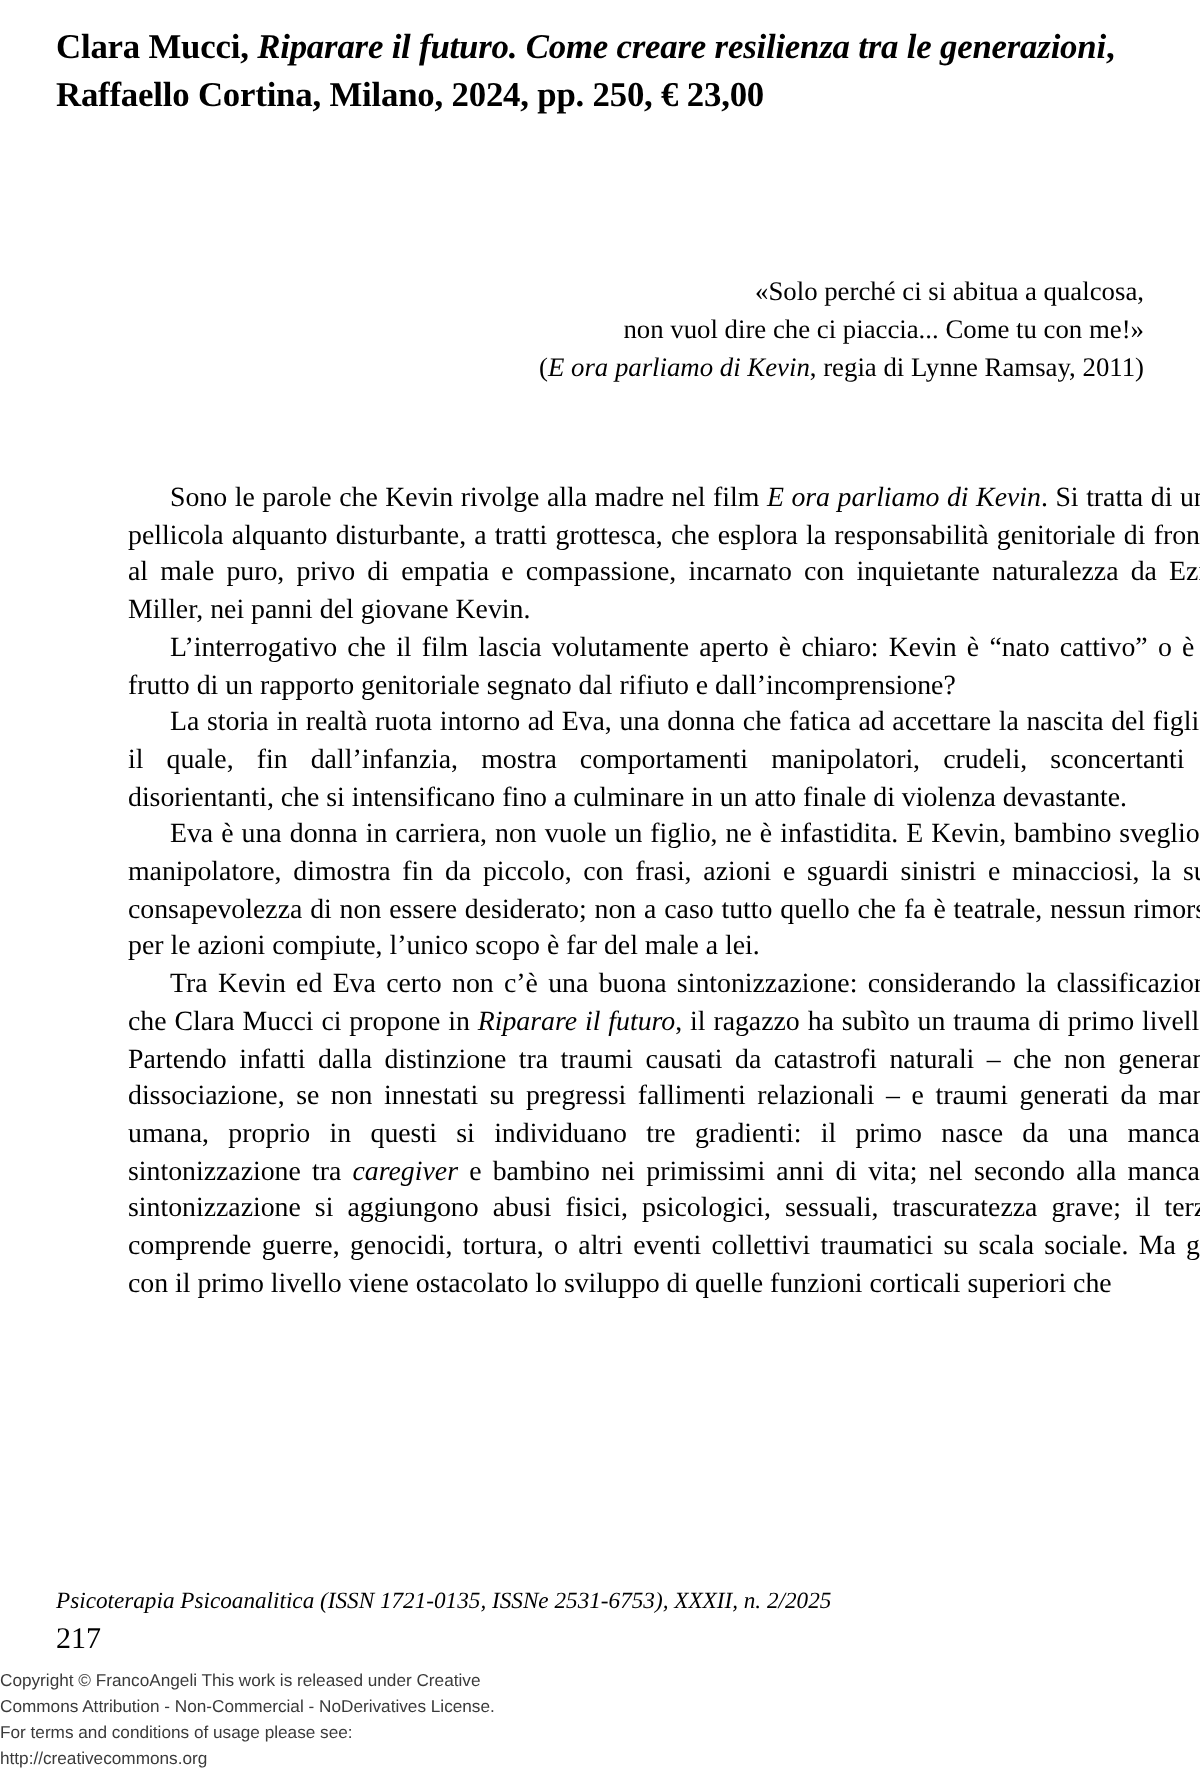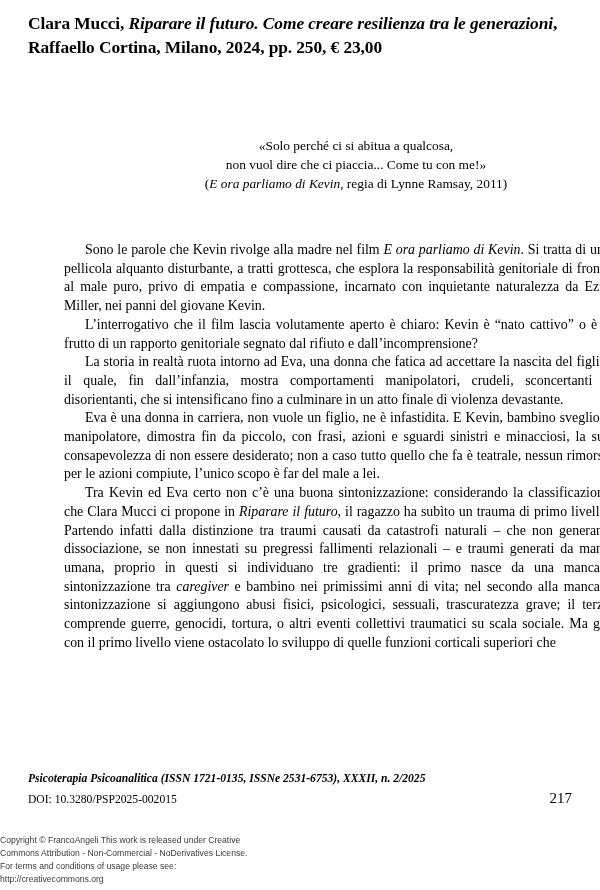--- a/index.html
+++ b/index.html
@@ -39,7 +39,7 @@
     left: 140px;
     top: 136px;
     width: 432px;
-    text-align: center;
+    text-align: right;
     font-size: 13.4px;
     line-height: 1.42;
   }

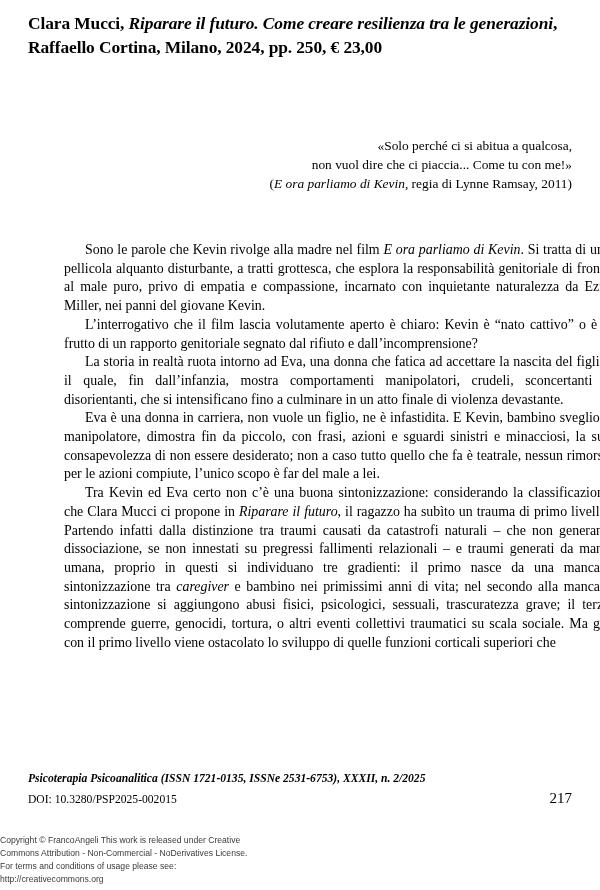--- a/index.html
+++ b/index.html
@@ -74,7 +74,8 @@
   }
   .footer-meta .journal {
     font-style: italic;
-    font-weight: bold;
+    font-weight: normal;
+    margin-top: 22px;
   }
   .footer-row {
     display: flex;

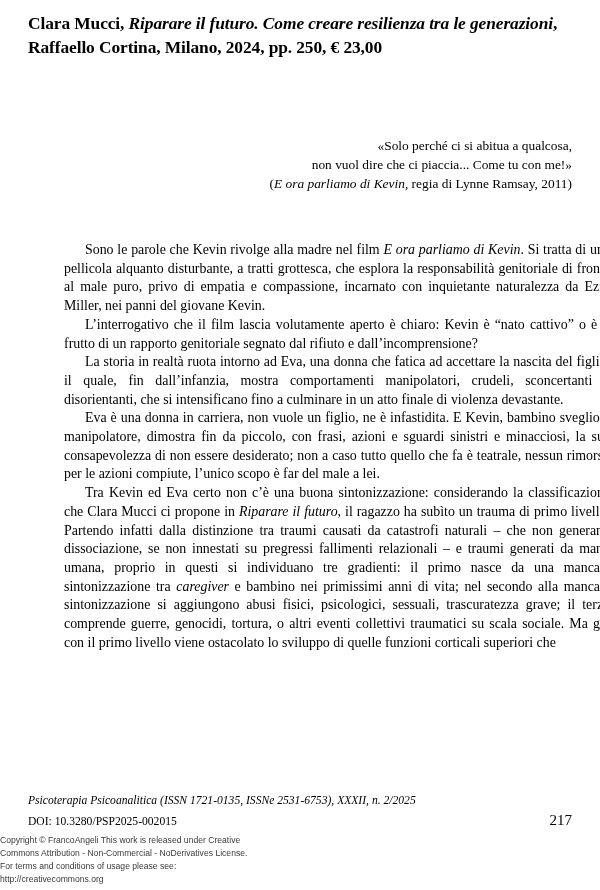--- a/index.html
+++ b/index.html
@@ -132,7 +132,6 @@
   <div class="footer-meta">
     <div class="journal">Psicoterapia Psicoanalitica (ISSN 1721-0135, ISSNe 2531-6753), XXXII, n. 2/2025</div>
     <div class="footer-row">
-      <span class="footer-doi">DOI: 10.3280/PSP2025-002015</span>
       <span class="page-number">217</span>
     </div>
   </div>

